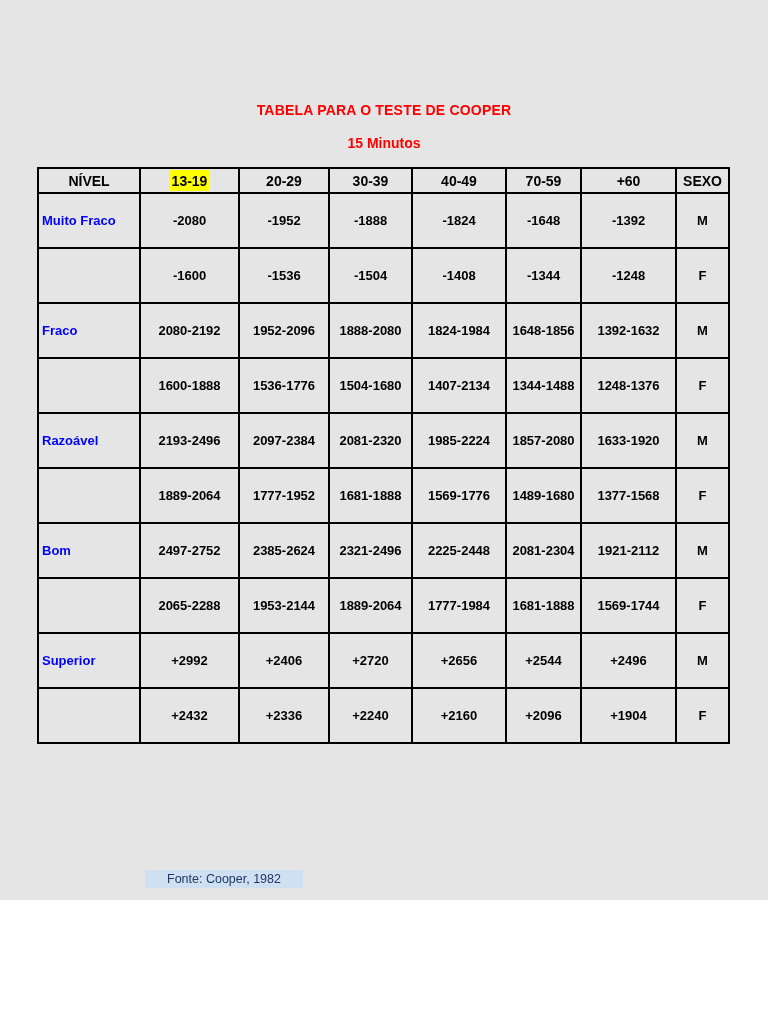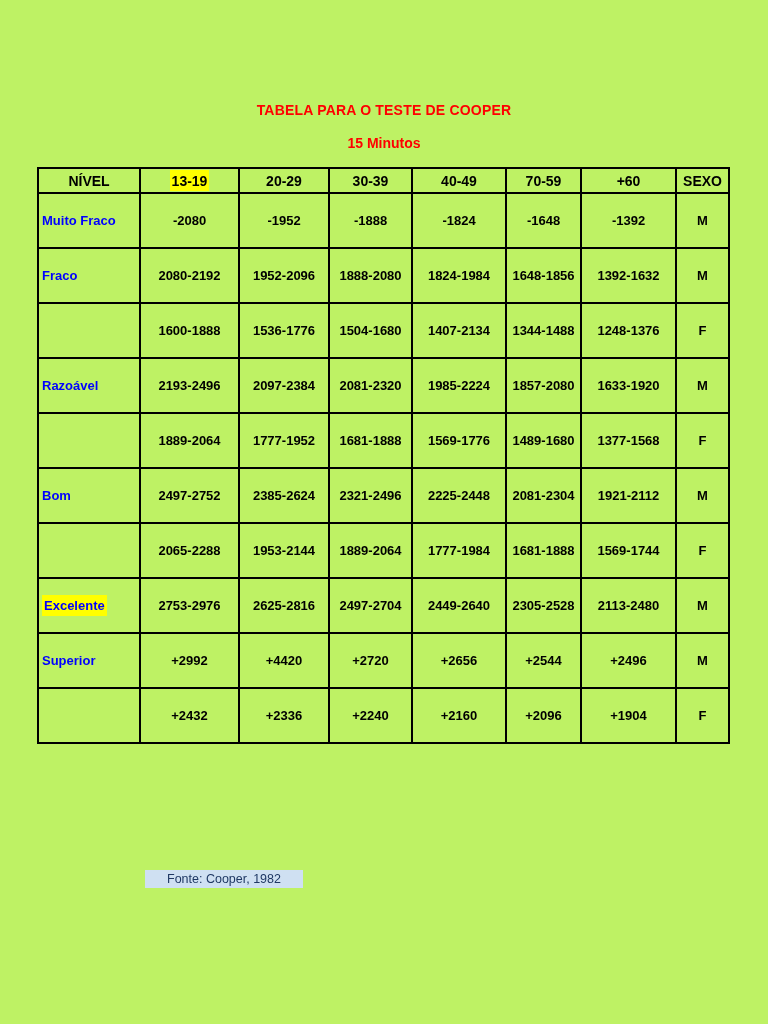--- a/index.html
+++ b/index.html
@@ -7,8 +7,8 @@
   .page {
     position: relative;
     width: 768px;
-    height: 1024px;
-    background: #bef264;
+    height: 900px;
+    background: #e5e5e5;
     font-family: "Liberation Sans", sans-serif;
     overflow: hidden;
   }

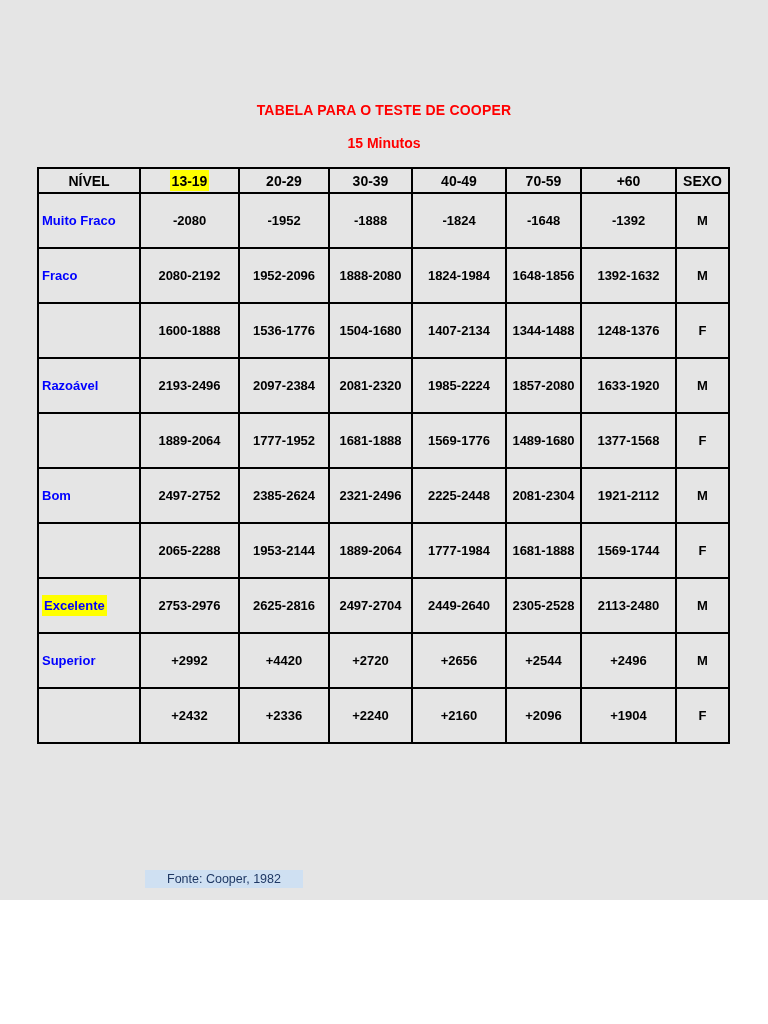--- a/index.html
+++ b/index.html
@@ -130,6 +130,16 @@
           <td><span>M</span></td>
         </tr>
         <tr>
+          <td class="level"><span></span></td>
+          <td><span>-1600</span></td>
+          <td><span>-1536</span></td>
+          <td><span>-1504</span></td>
+          <td><span>-1408</span></td>
+          <td><span>-1344</span></td>
+          <td><span>-1248</span></td>
+          <td><span>F</span></td>
+        </tr>
+        <tr>
           <td class="level"><span>Fraco</span></td>
           <td><span>2080-2192</span></td>
           <td><span>1952-2096</span></td>

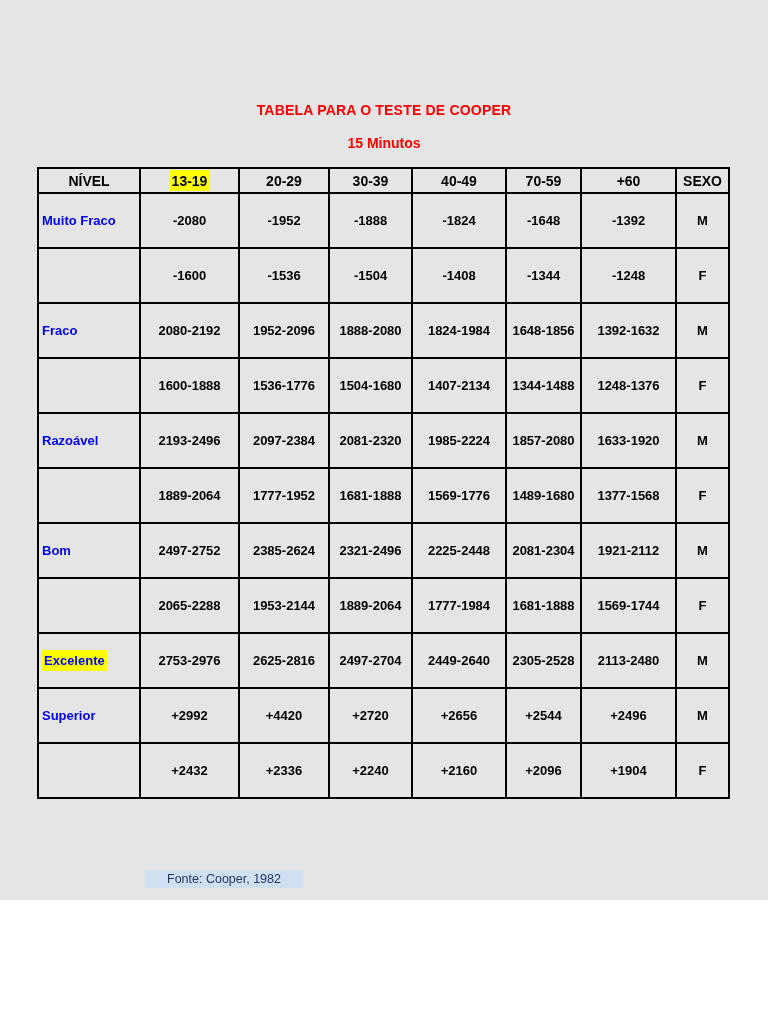--- a/index.html
+++ b/index.html
@@ -200,16 +200,6 @@
           <td><span>F</span></td>
         </tr>
         <tr>
-          <td class="level"><span class="hl">Excelente</span></td>
-          <td><span>2753-2976</span></td>
-          <td><span>2625-2816</span></td>
-          <td><span>2497-2704</span></td>
-          <td><span>2449-2640</span></td>
-          <td><span>2305-2528</span></td>
-          <td><span>2113-2480</span></td>
-          <td><span>M</span></td>
-        </tr>
-        <tr>
           <td class="level"><span>Superior</span></td>
           <td><span>+2992</span></td>
           <td><span>+4420</span></td>

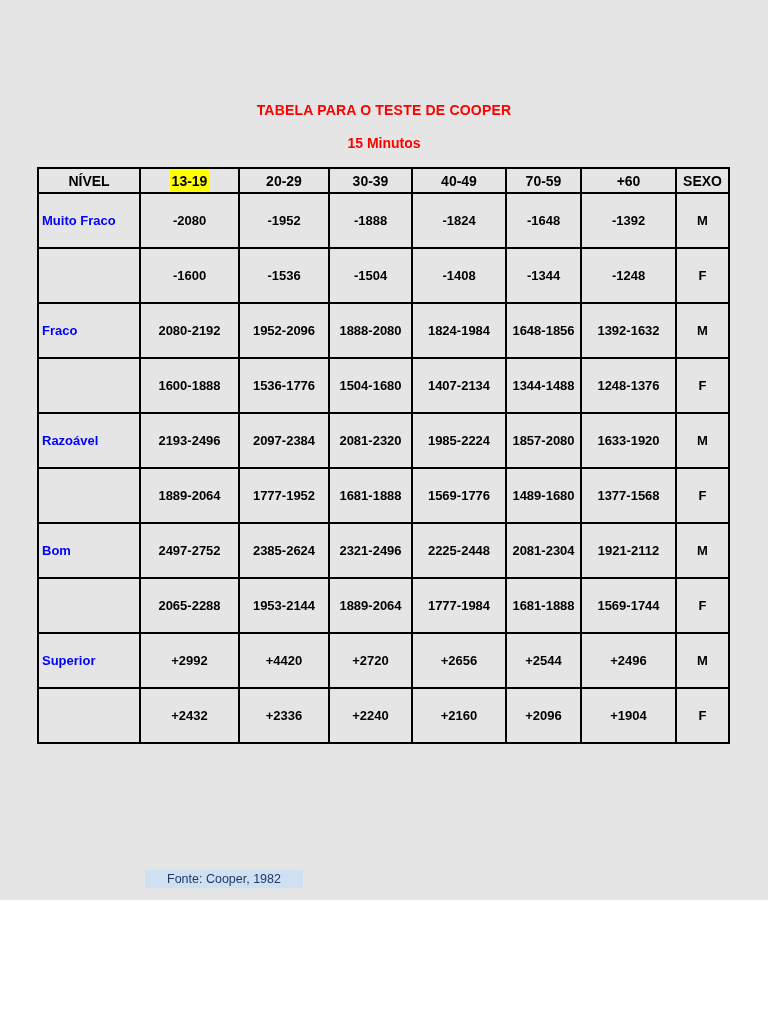--- a/index.html
+++ b/index.html
@@ -202,7 +202,7 @@
         <tr>
           <td class="level"><span>Superior</span></td>
           <td><span>+2992</span></td>
-          <td><span>+4420</span></td>
+          <td><span>+2406</span></td>
           <td><span>+2720</span></td>
           <td><span>+2656</span></td>
           <td><span>+2544</span></td>

